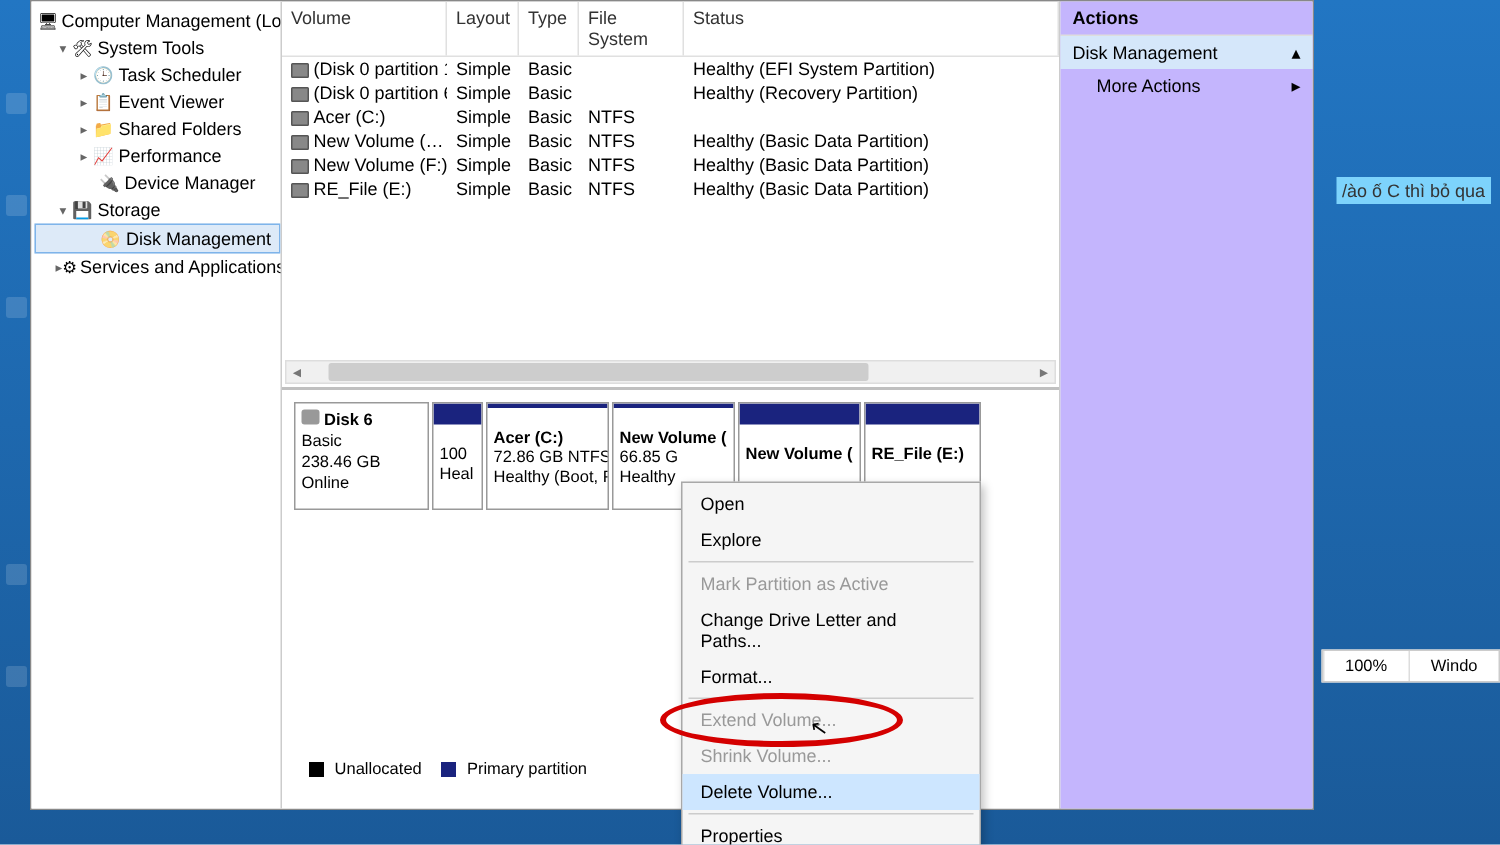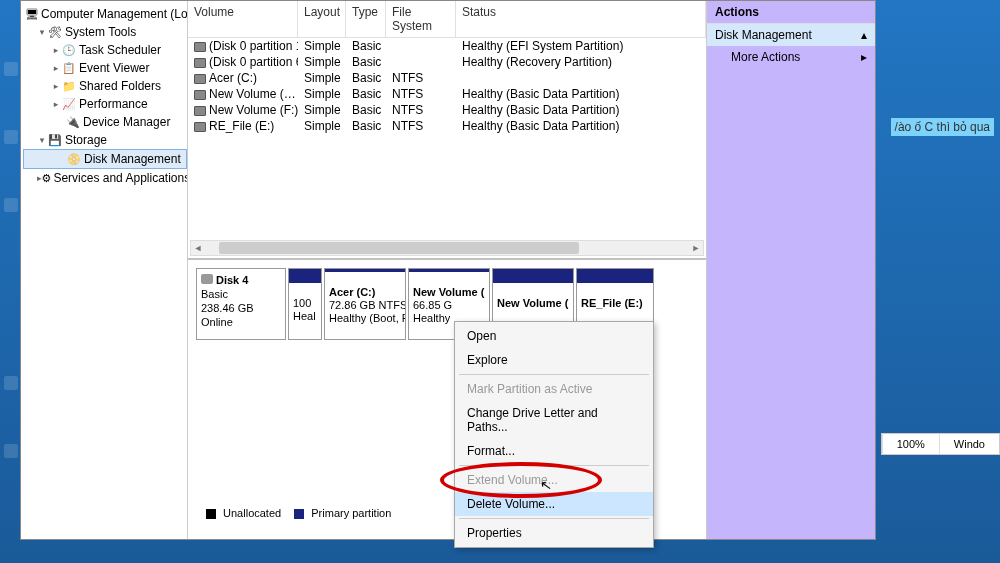--- a/index.html
+++ b/index.html
@@ -401,7 +401,7 @@
     <div class="disk-area">
       <div class="disk-row">
         <div class="disk-info">
-          <div class="dname"><span class="dico"></span><span>Disk 4</span></div>
+          <div class="dname"><span class="dico"></span><span>Disk 6</span></div>
           <div>Basic</div>
           <div>238.46 GB</div>
           <div>Online</div>

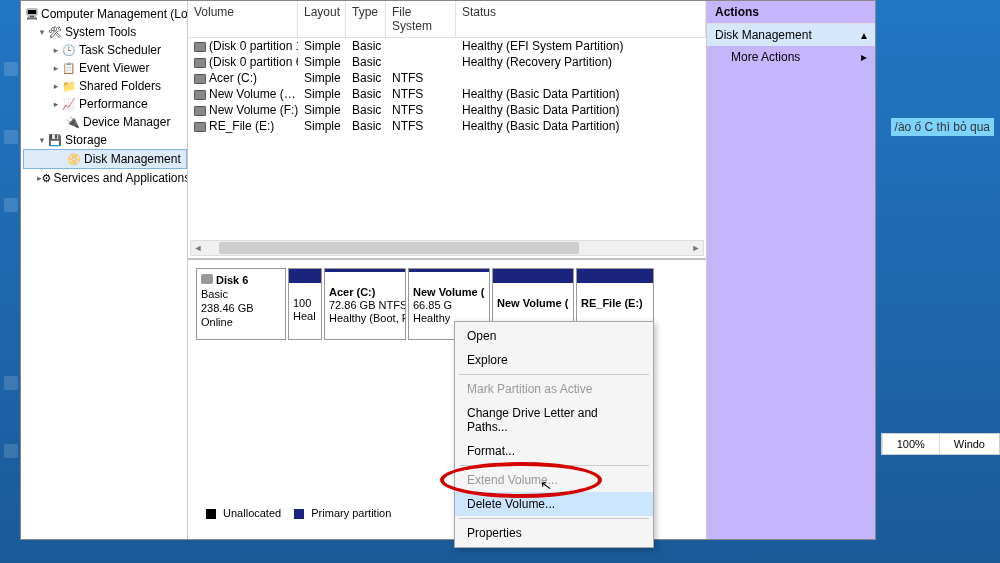--- a/index.html
+++ b/index.html
@@ -480,6 +480,7 @@
   <div class="mi">Format...</div>
   <div class="sep"></div>
   <div class="mi disabled">Extend Volume...</div>
+  <div class="mi disabled">Shrink Volume...</div>
   <div class="mi hl">Delete Volume...</div>
   <div class="sep"></div>
   <div class="mi">Properties</div>

